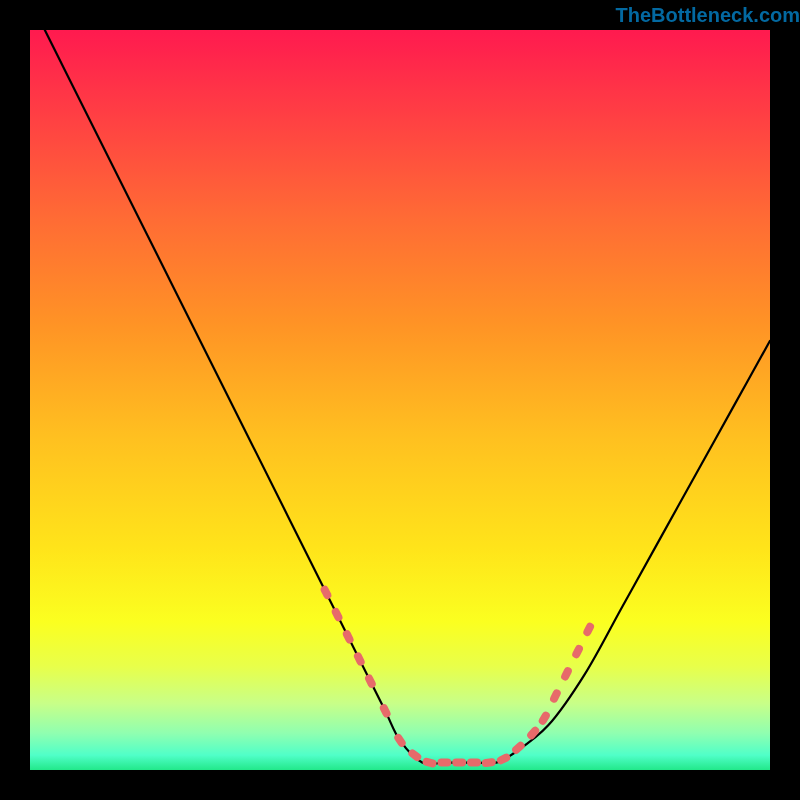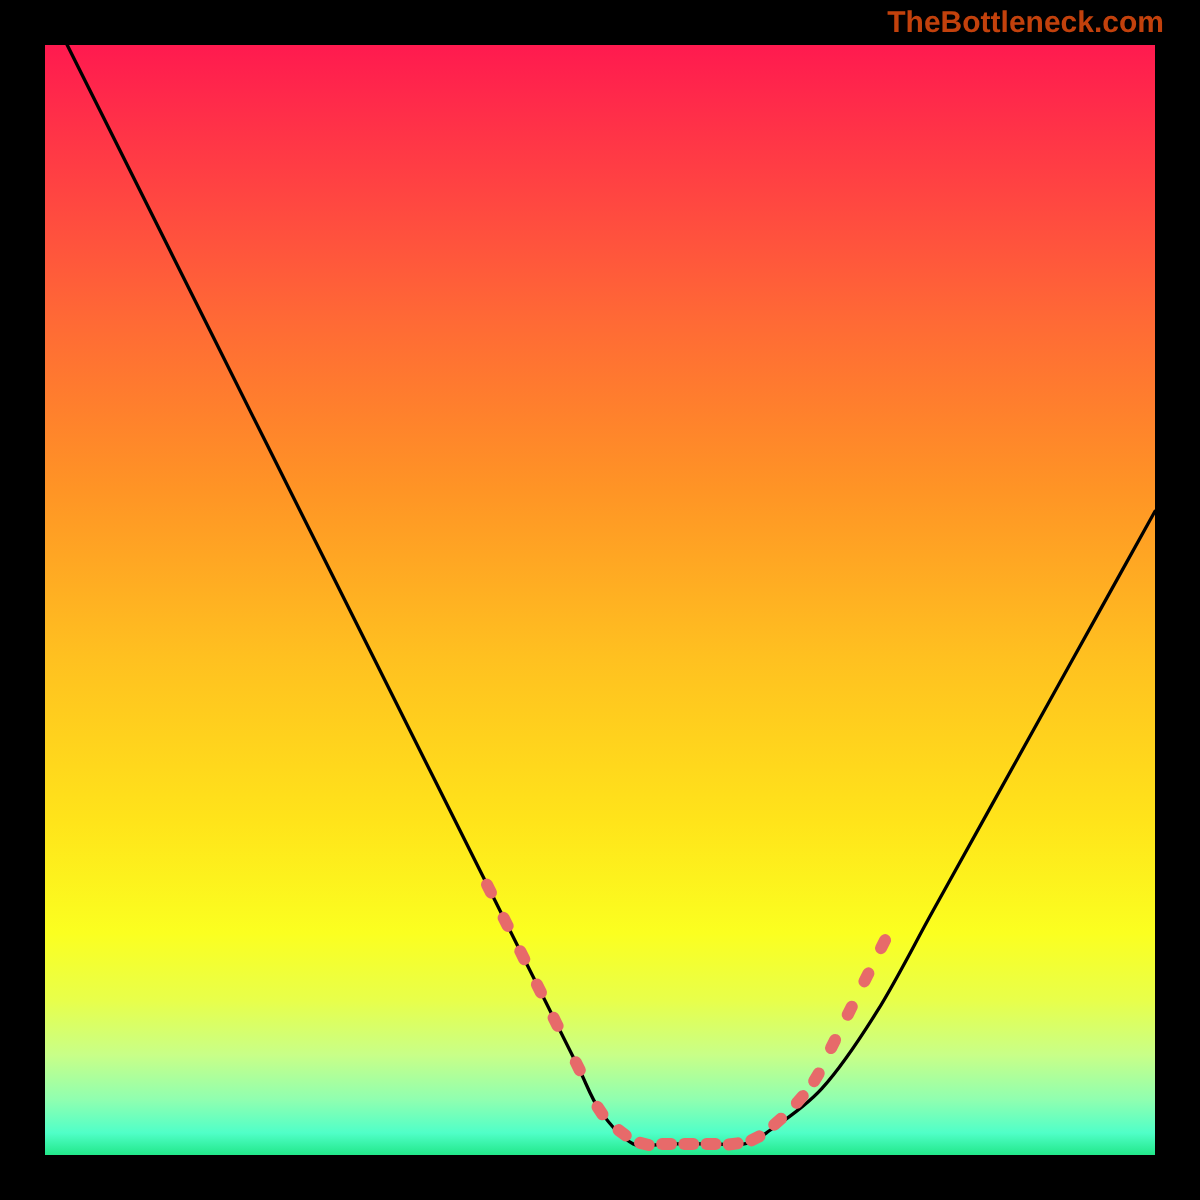--- a/index.html
+++ b/index.html
@@ -20,8 +20,8 @@
   .watermark {
     position: absolute;
     top: 4px;
-    right: 24px;
-    color: #c2410c;
+    right: 0;
+    color: #0369a1;
     font-size: 20px;
     font-weight: bold;
     z-index: 10;

